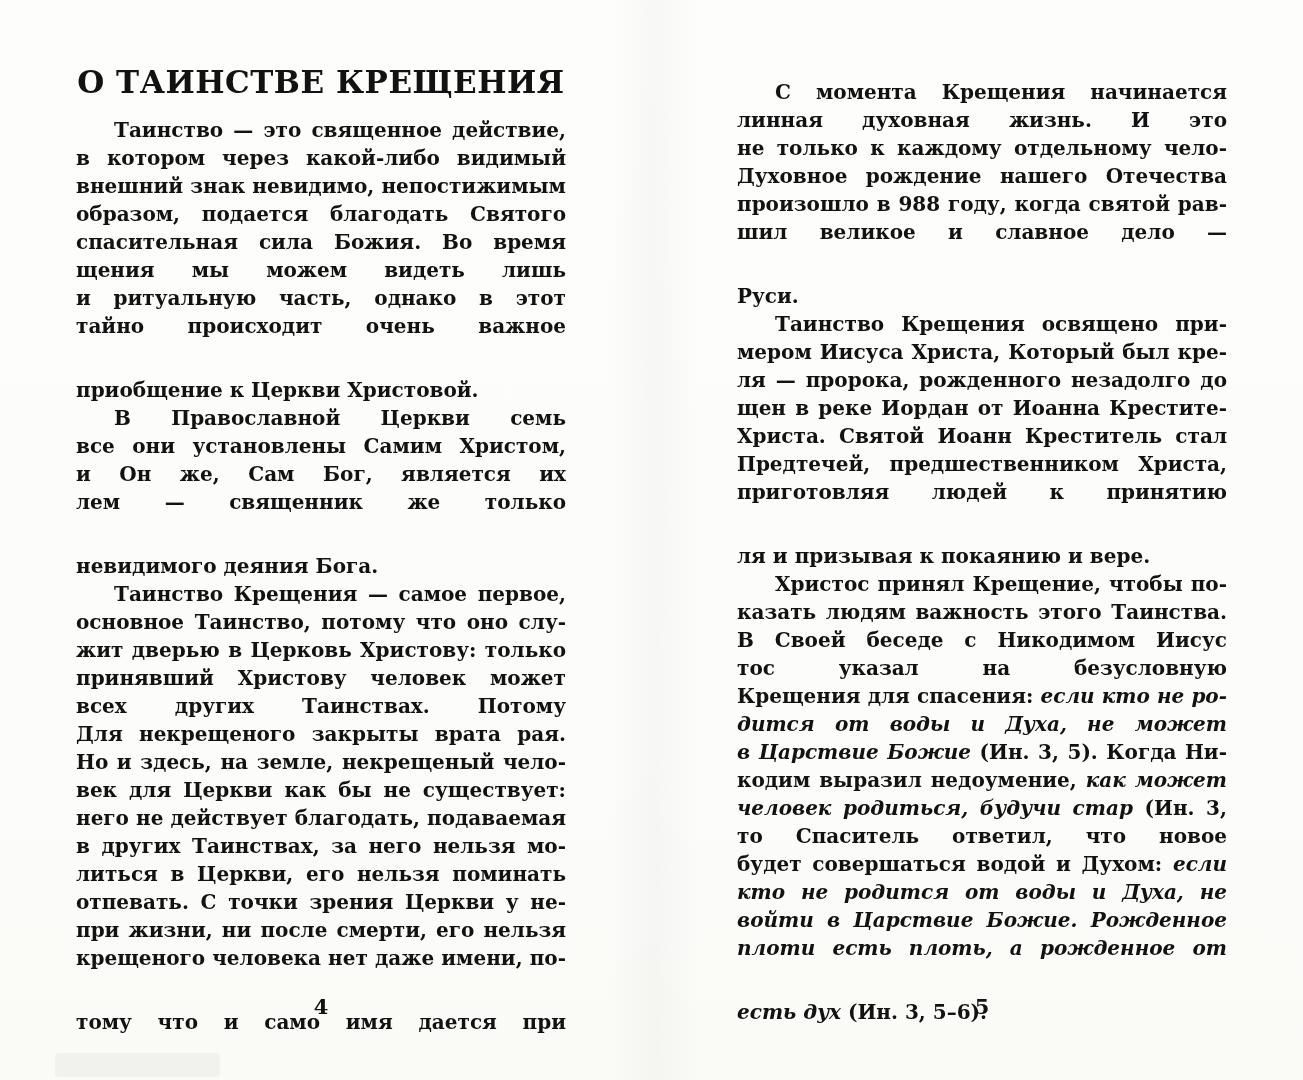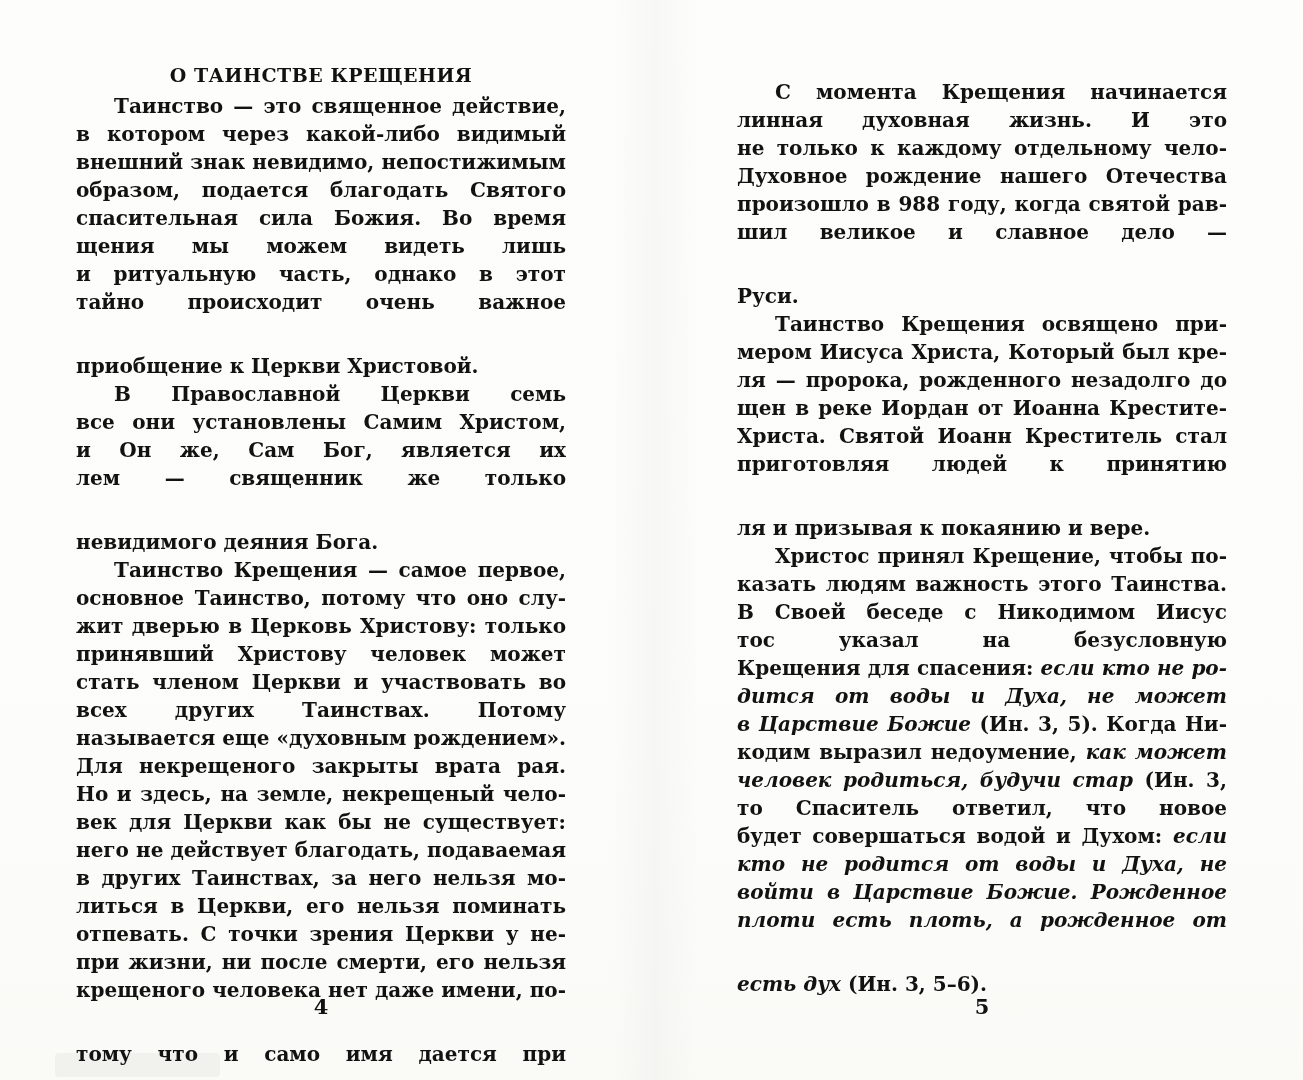--- a/index.html
+++ b/index.html
@@ -28,7 +28,7 @@
   .col-right{left:737px;top:78px;}
   .chapter-title{
     position:absolute;left:76px;top:64px;width:490px;
-    font-size:19px;font-weight:700;text-align:center;
+    font-size:31px;font-weight:700;text-align:center;
     letter-spacing:0.5px;white-space:nowrap;
   }
   .para{margin:0;}

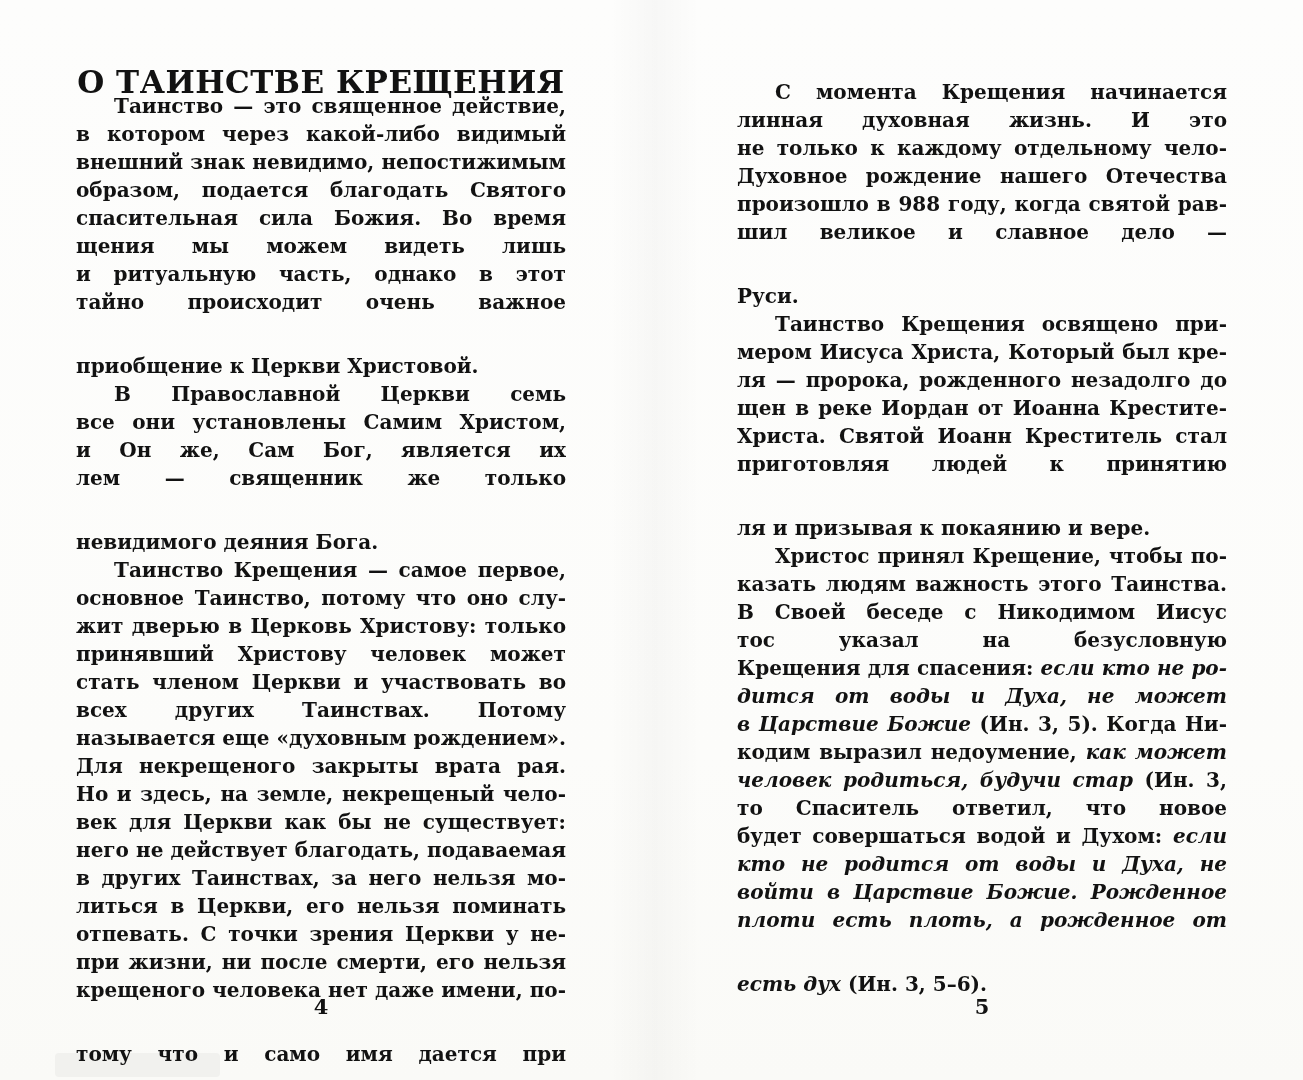--- a/index.html
+++ b/index.html
@@ -24,7 +24,7 @@
     background:#f1f1ee;border-radius:4px;
   }
   .column{position:absolute;width:490px;}
-  .col-left{left:76px;top:92px;}
+  .col-left{left:76px;top:116px;}
   .col-right{left:737px;top:78px;}
   .chapter-title{
     position:absolute;left:76px;top:64px;width:490px;

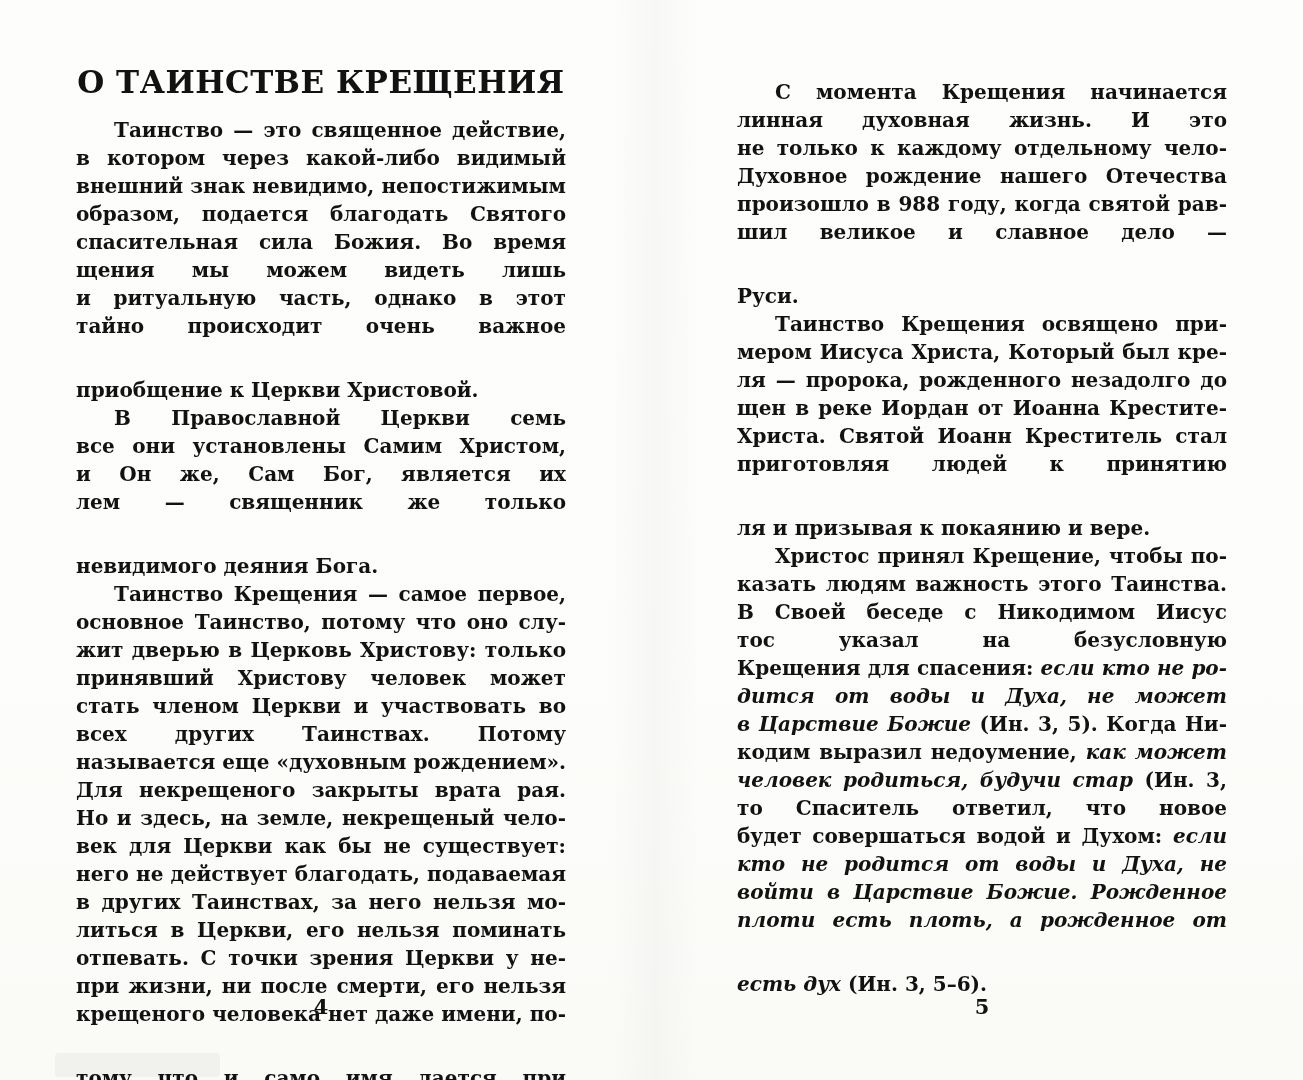--- a/index.html
+++ b/index.html
@@ -113,6 +113,7 @@
         <div class="line"><span>ля — пророка, рожденного незадолго до</span></div>
         <div class="line"><span>щен в реке Иордан от Иоанна Крестите-</span></div>
         <div class="line"><span>Христа. Святой Иоанн Креститель стал</span></div>
+        <div class="line"><span>Предтечей, предшественником Христа,</span></div>
         <div class="line"><span>приготовляя людей к принятию Спасите-</span></div>
         <div class="line last"><span>ля и призывая к покаянию и вере.</span></div>
       </div>

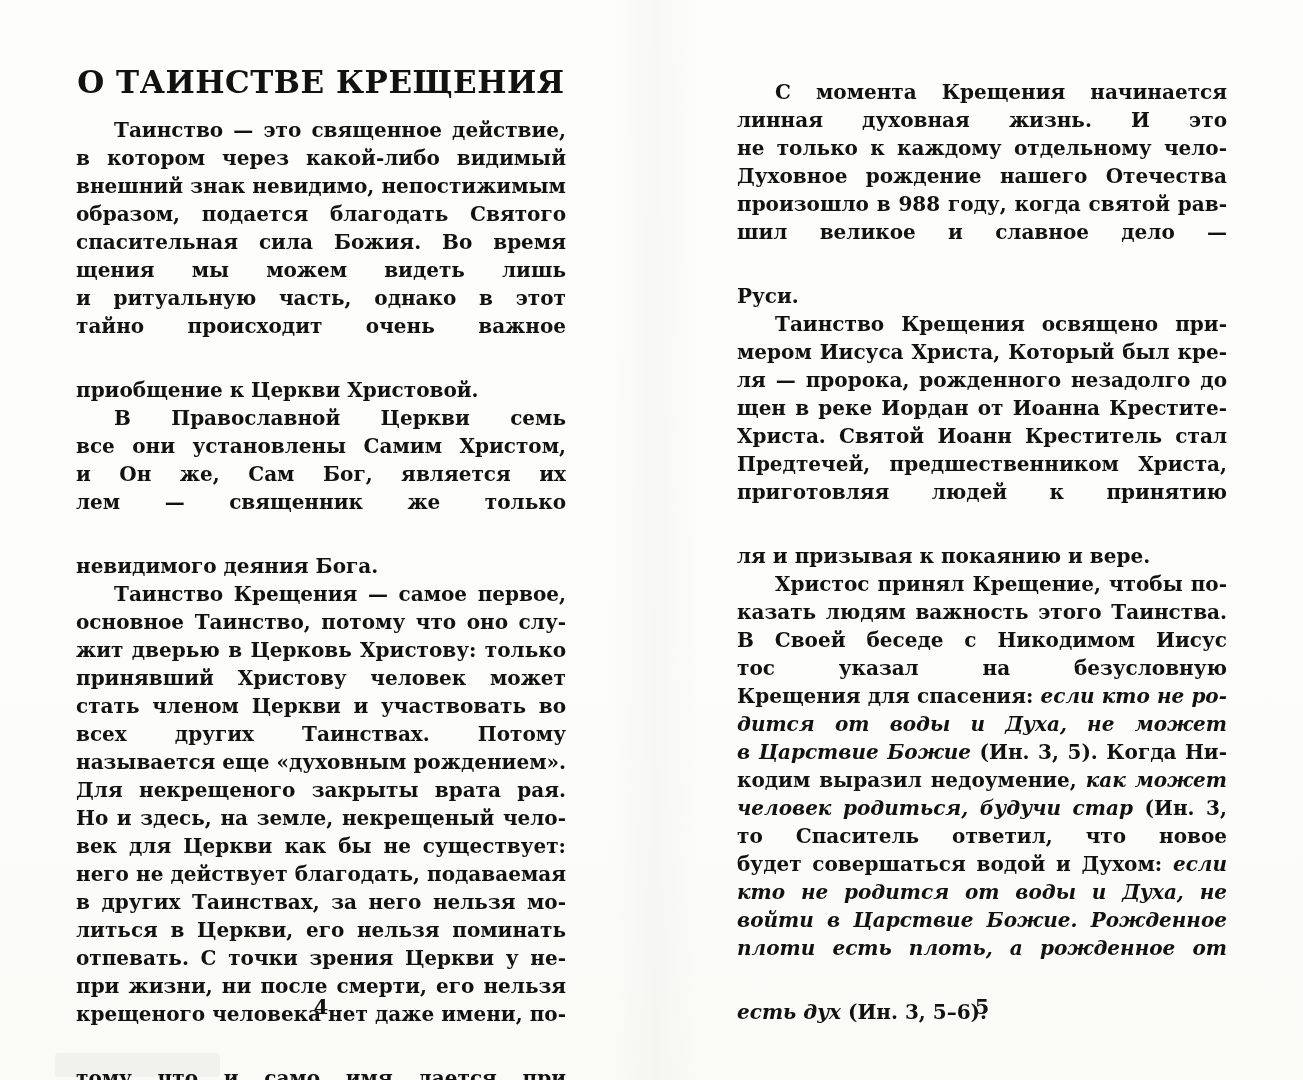--- a/index.html
+++ b/index.html
@@ -81,7 +81,6 @@
         <div class="line"><span>основное Таинство, потому что оно слу-</span></div>
         <div class="line"><span>жит дверью в Церковь Христову: только</span></div>
         <div class="line"><span>принявший Христову человек может</span></div>
-        <div class="line"><span>стать членом Церкви и участвовать во</span></div>
         <div class="line"><span>всех других Таинствах. Потому Крещение</span></div>
         <div class="line"><span>называется еще «духовным рождением».</span></div>
         <div class="line"><span>Для некрещеного закрыты врата рая.</span></div>

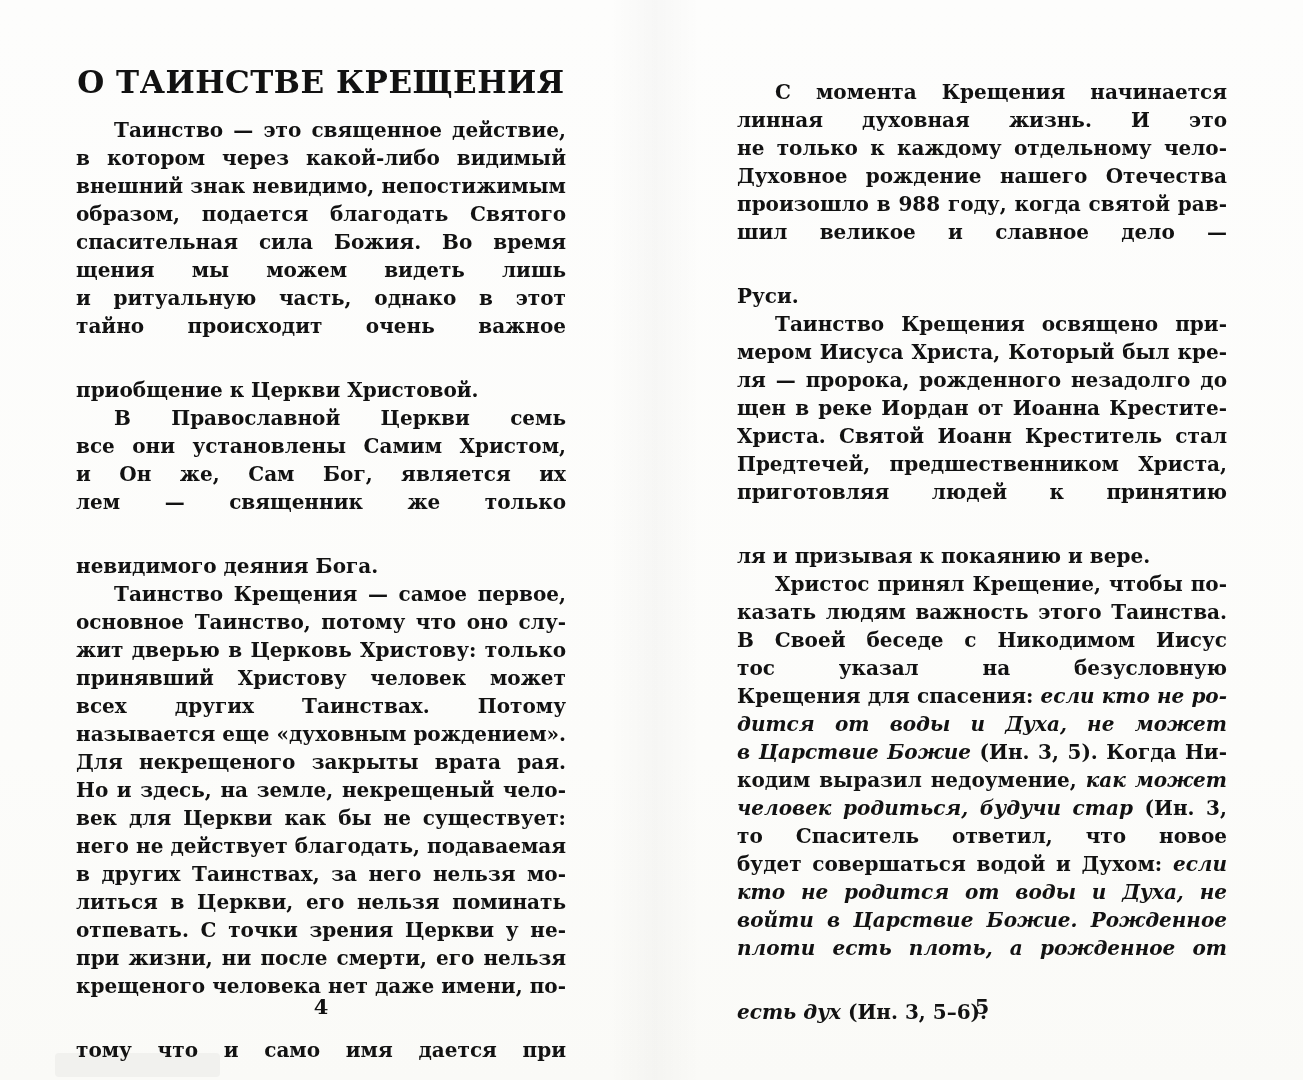--- a/index.html
+++ b/index.html
@@ -82,7 +82,6 @@
         <div class="line"><span>жит дверью в Церковь Христову: только</span></div>
         <div class="line"><span>принявший Христову человек может</span></div>
         <div class="line"><span>всех других Таинствах. Потому Крещение</span></div>
-        <div class="line"><span>называется еще «духовным рождением».</span></div>
         <div class="line"><span>Для некрещеного закрыты врата рая.</span></div>
         <div class="line"><span>Но и здесь, на земле, некрещеный чело-</span></div>
         <div class="line"><span>век для Церкви как бы не существует: на</span></div>

